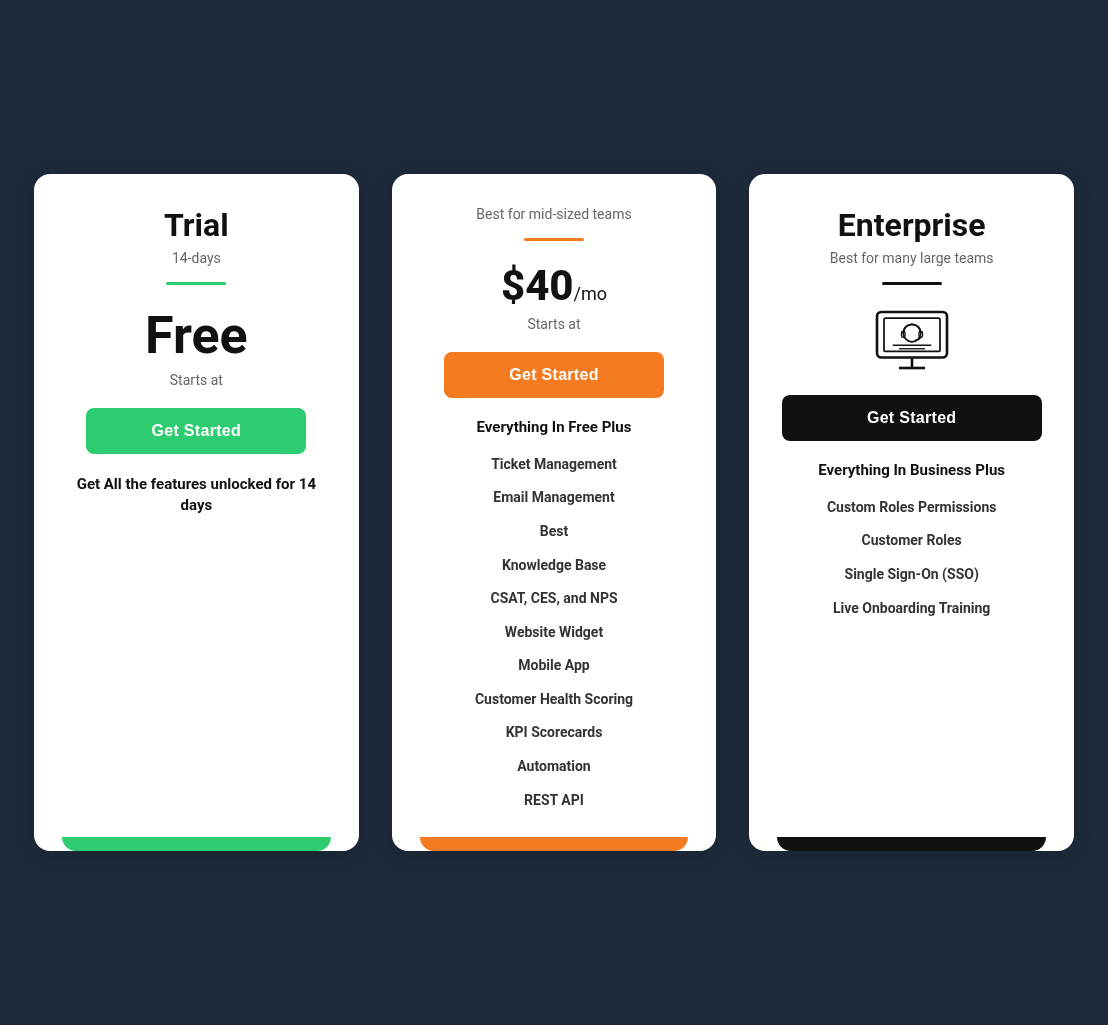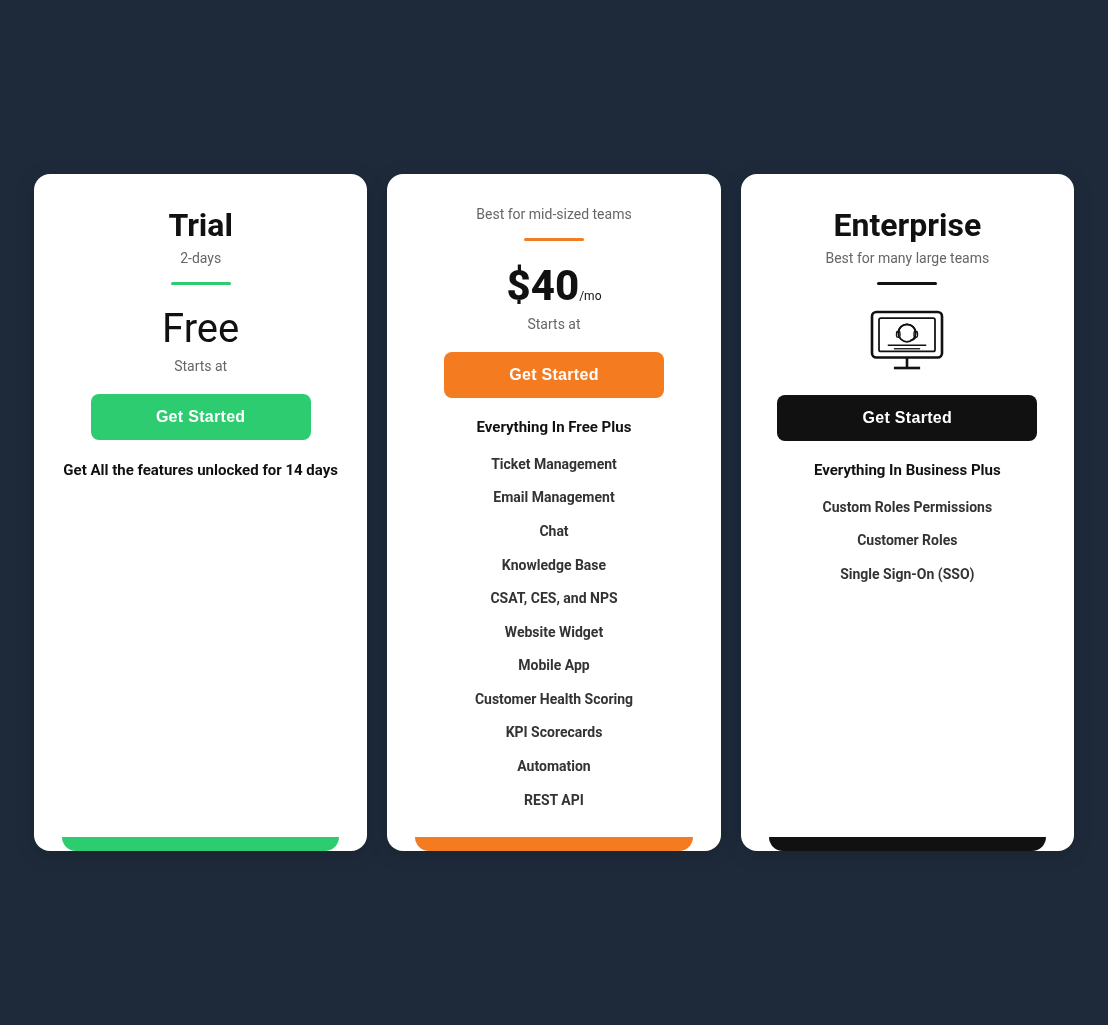--- a/index.html
+++ b/index.html
@@ -14,7 +14,7 @@
     }
     .pricing-container {
       display: flex;
-      gap: 0;
+      gap: 13px;
       align-items: stretch;
       max-width: 1060px;
       width: 100%;

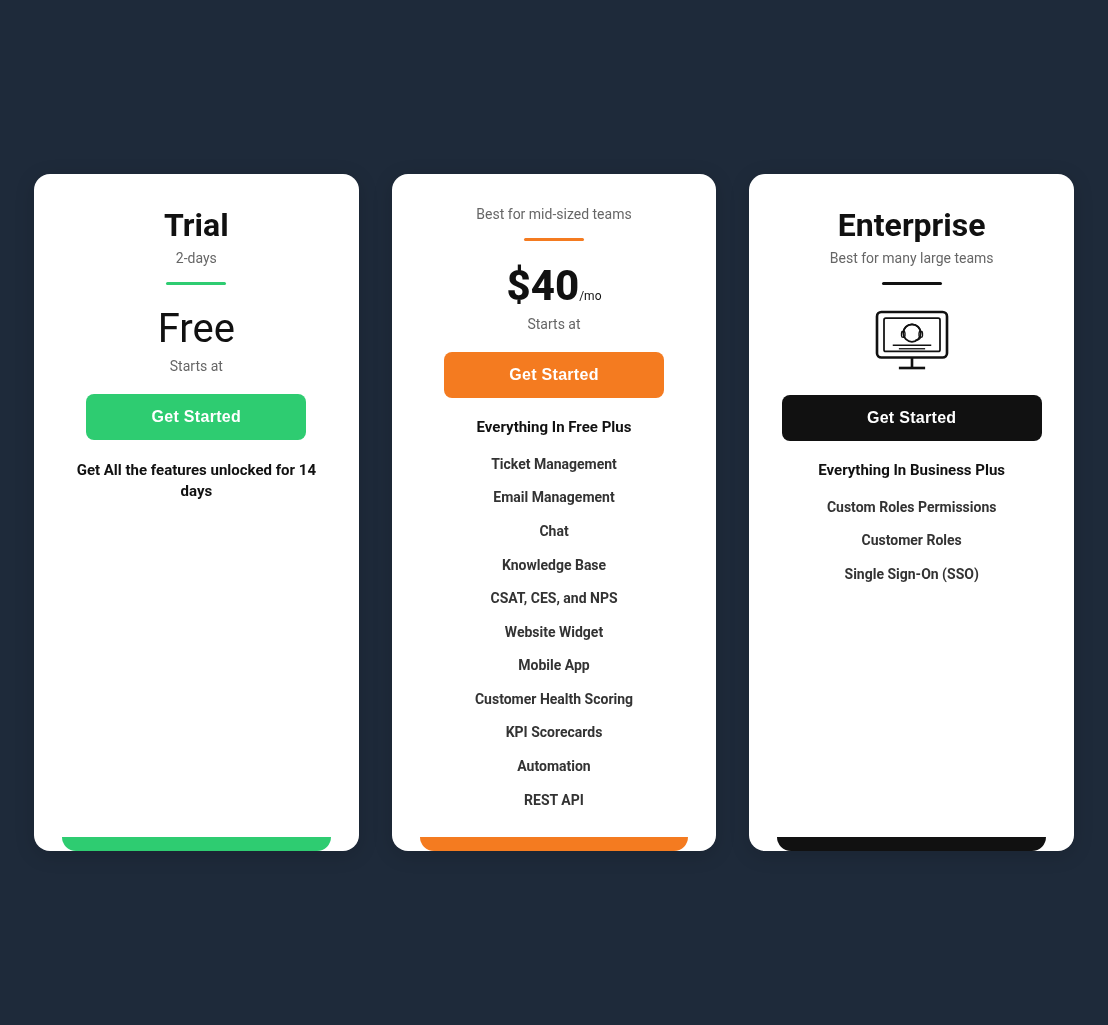--- a/index.html
+++ b/index.html
@@ -149,7 +149,7 @@
 
   <div class="plan-card trial">
     <h2 class="plan-name">Trial</h2>
-    <p class="plan-subtitle">2-days</p>
+    <p class="plan-subtitle">14-days</p>
     <div class="divider"></div>
     <div class="price-block">
       <span class="price-free">Free</span>

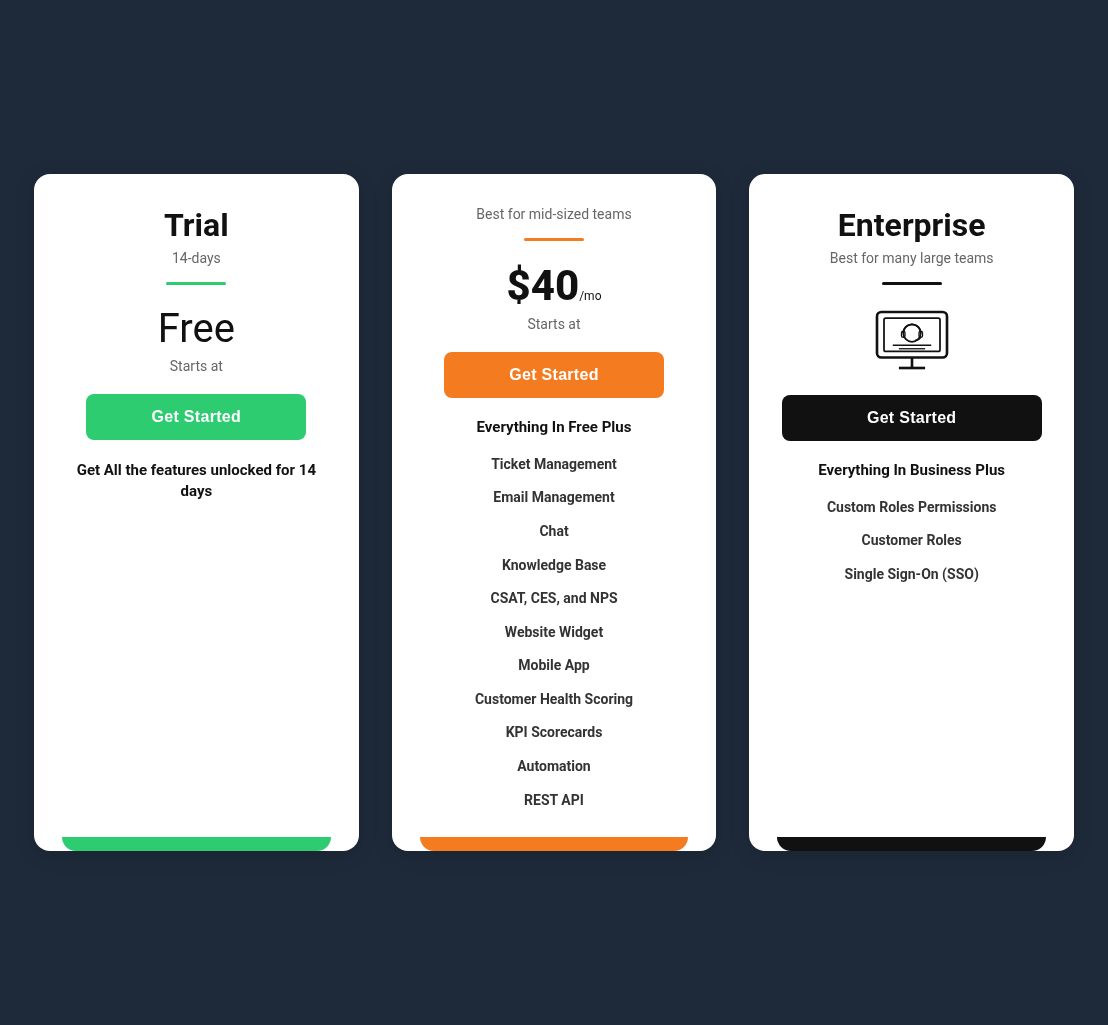--- a/index.html
+++ b/index.html
@@ -75,7 +75,7 @@
       color: #111;
     }
     .price-period {
-      font-size: 12px;
+      font-size: 18px;
       font-weight: 400;
       color: #111;
     }

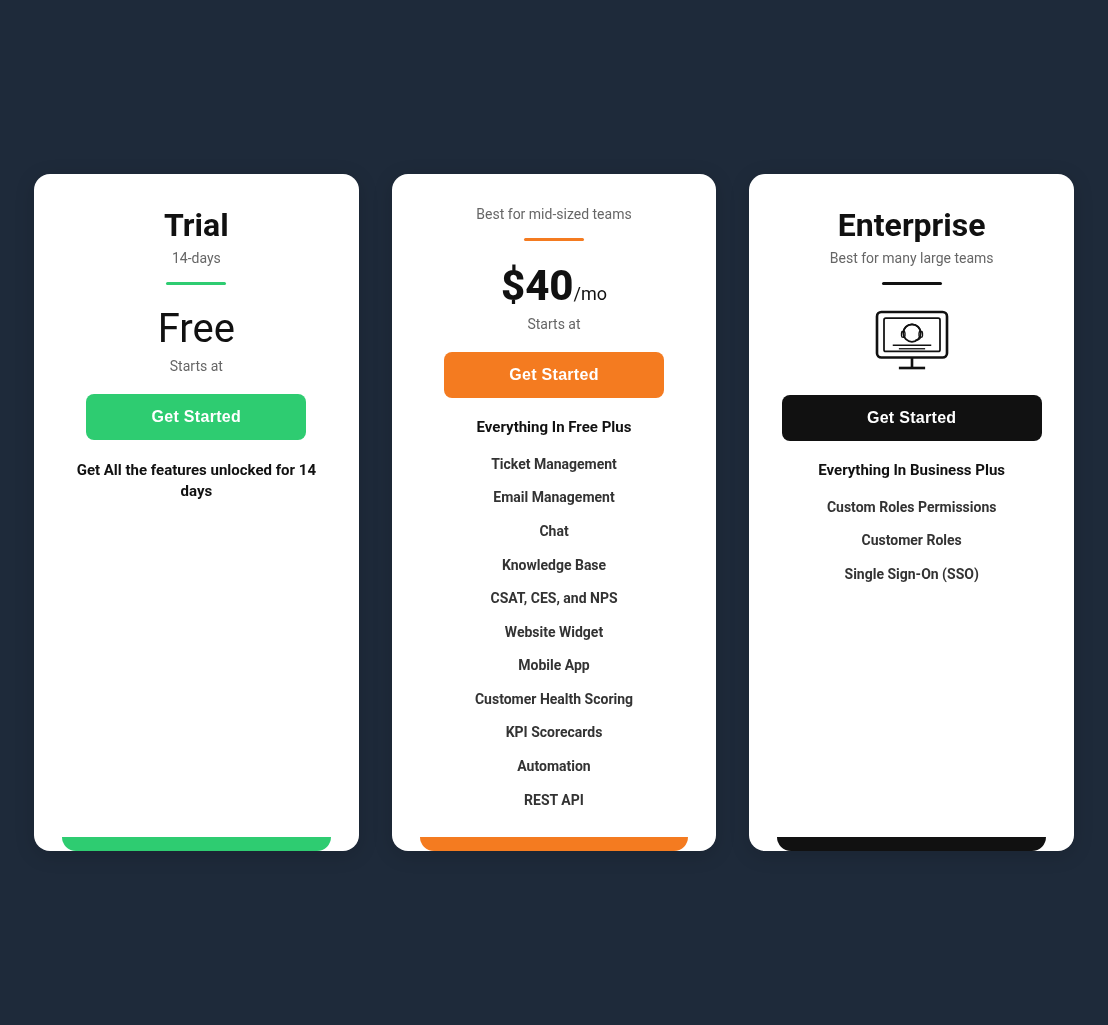--- a/index.html
+++ b/index.html
@@ -80,8 +80,8 @@
       color: #111;
     }
     .price-free {
-      font-size: 40px;
-      font-weight: 400;
+      font-size: 52px;
+      font-weight: 700;
       color: #111;
     }
     .starts-at {

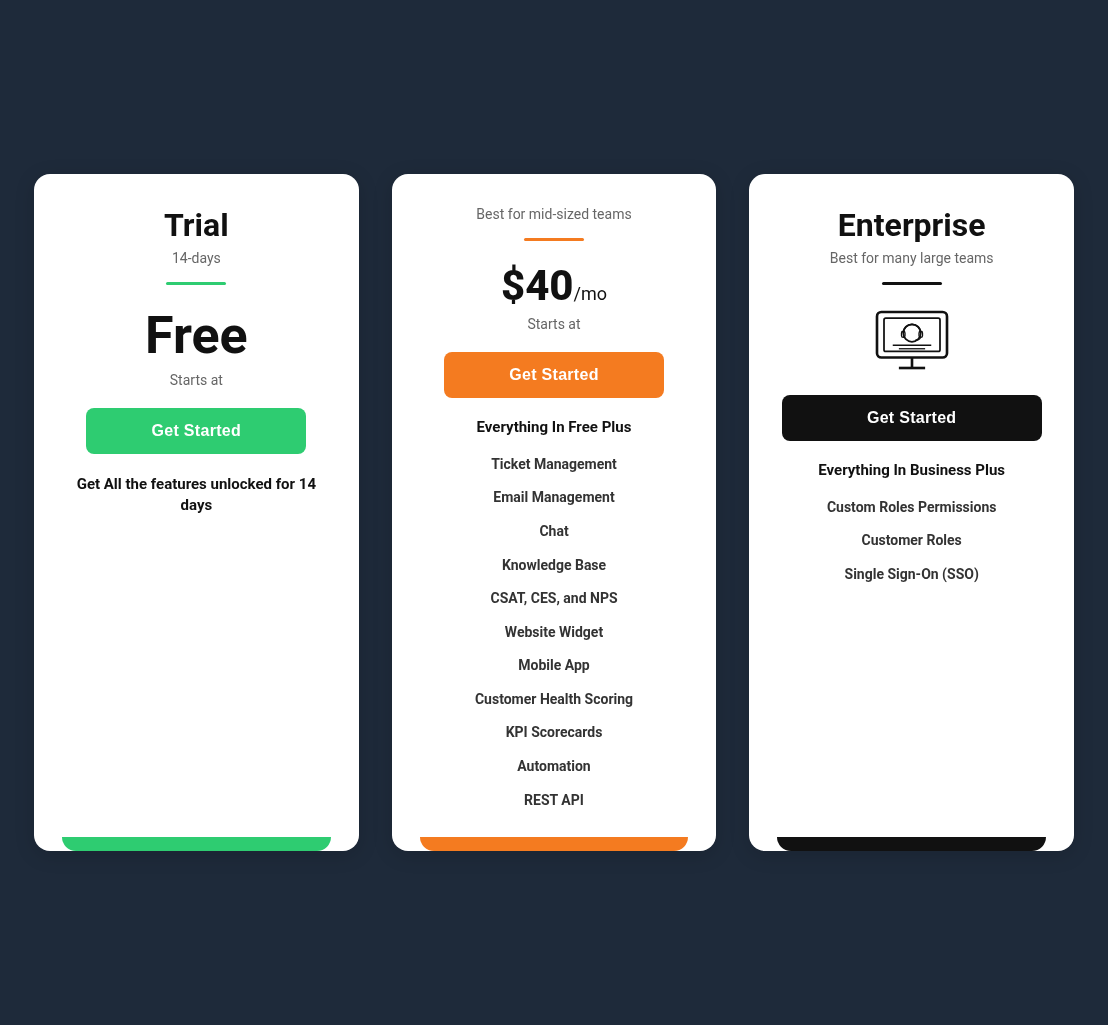--- a/index.html
+++ b/index.html
@@ -171,7 +171,7 @@
     <ul class="features-list">
       <li>Ticket Management</li>
       <li>Email Management</li>
-      <li>Chat</li>
+      <li>Best</li>
       <li>Knowledge Base</li>
       <li>CSAT, CES, and NPS</li>
       <li>Website Widget</li>

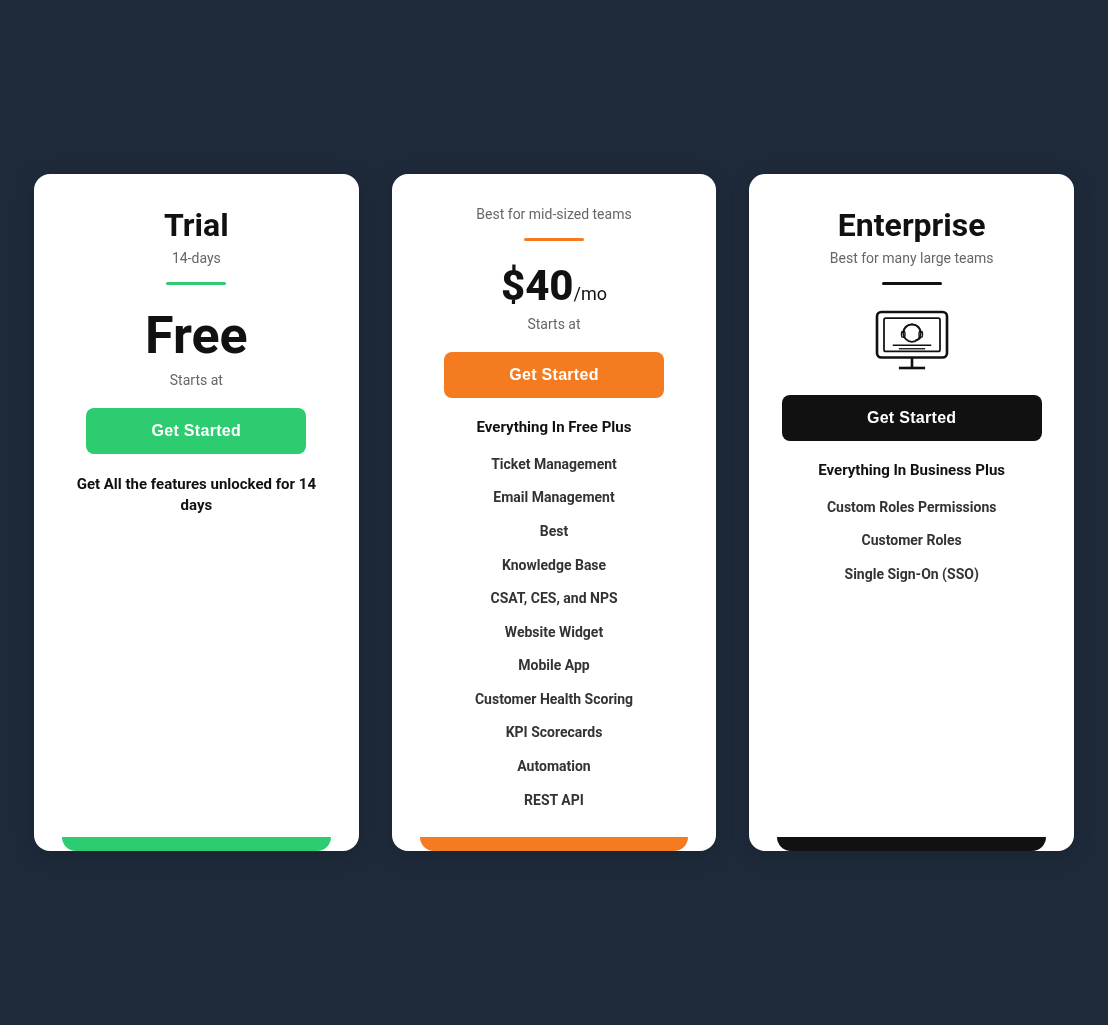--- a/index.html
+++ b/index.html
@@ -213,6 +213,7 @@
       <li>Custom Roles Permissions</li>
       <li>Customer Roles</li>
       <li>Single Sign-On (SSO)</li>
+      <li>Live Onboarding Training</li>
     </ul>
   </div>
 

